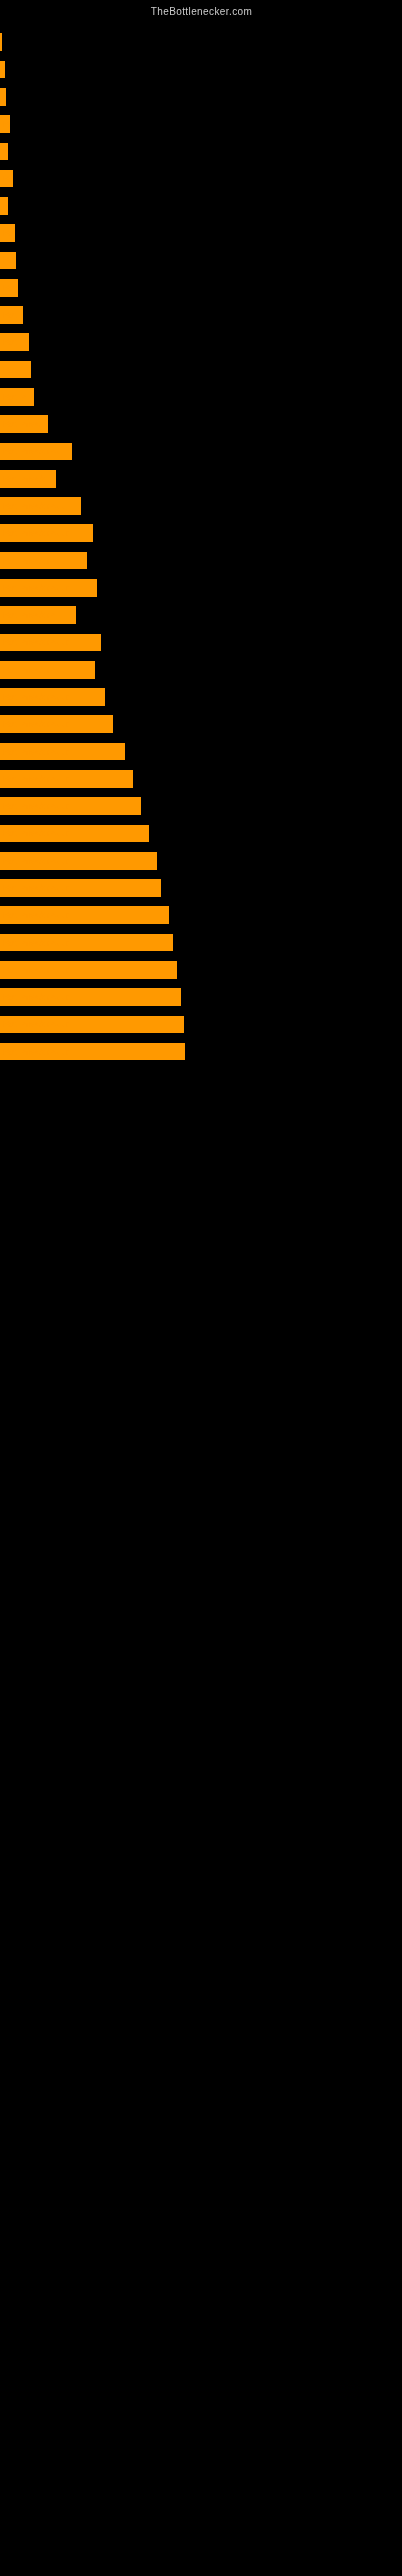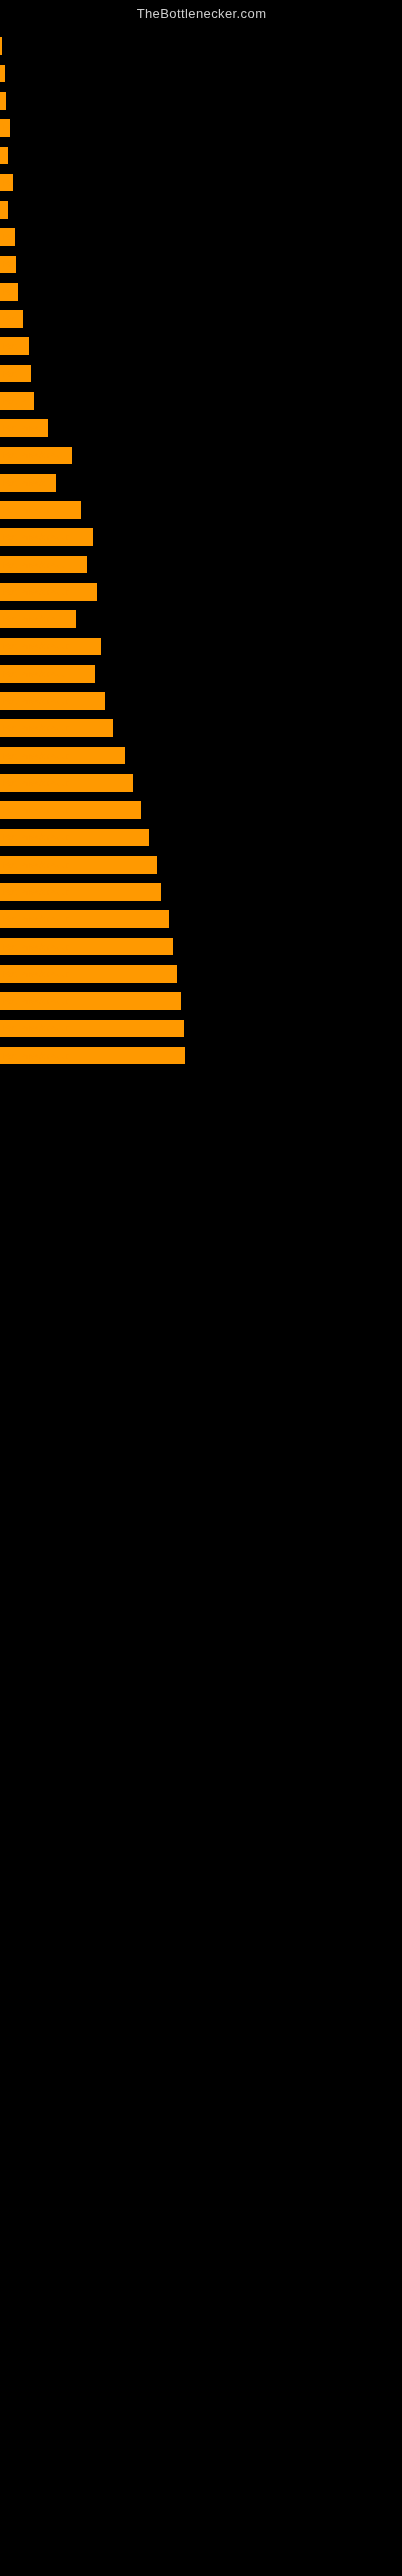--- a/index.html
+++ b/index.html
@@ -17,7 +17,7 @@
     }
     .site-title {
       color: #ccc;
-      font-size: 13px;
+      font-size: 10px;
       text-align: center;
       padding: 6.4px 0 3.2px 0;
       letter-spacing: 0.4px;

